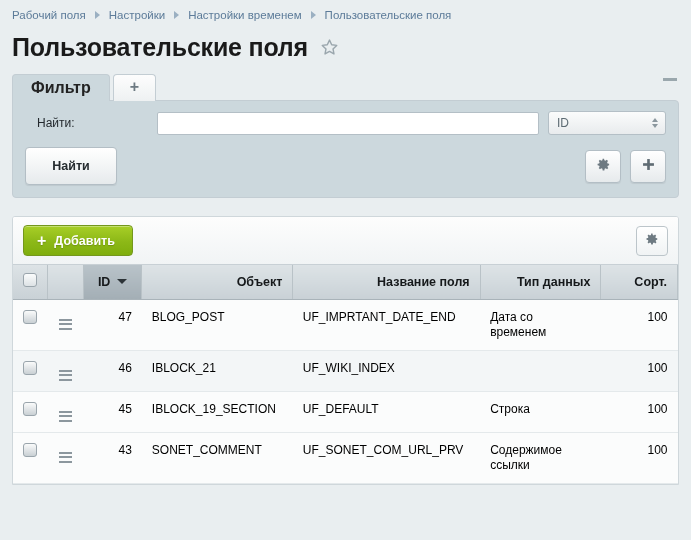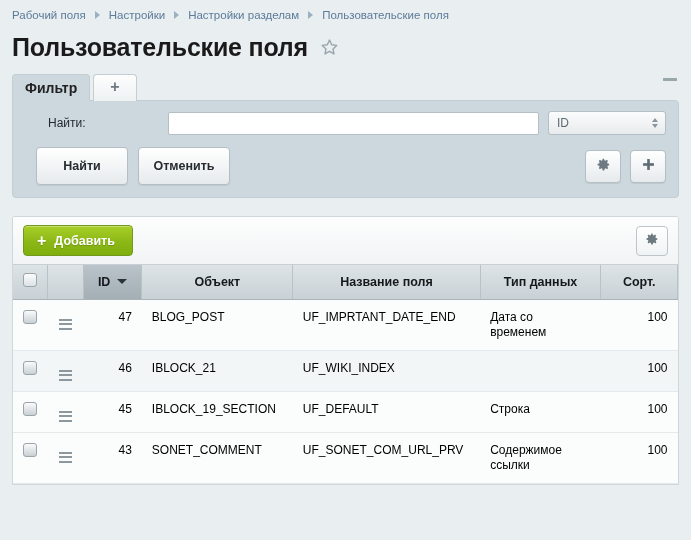--- a/index.html
+++ b/index.html
@@ -243,7 +243,7 @@
   <span class="crumb-sep"></span>
   <span class="crumb">Настройки</span>
   <span class="crumb-sep"></span>
-  <span class="crumb">Настройки разделам</span>
+  <span class="crumb">Настройки временем</span>
   <span class="crumb-sep"></span>
   <span class="crumb last">Пользовательские поля</span>
 </div>

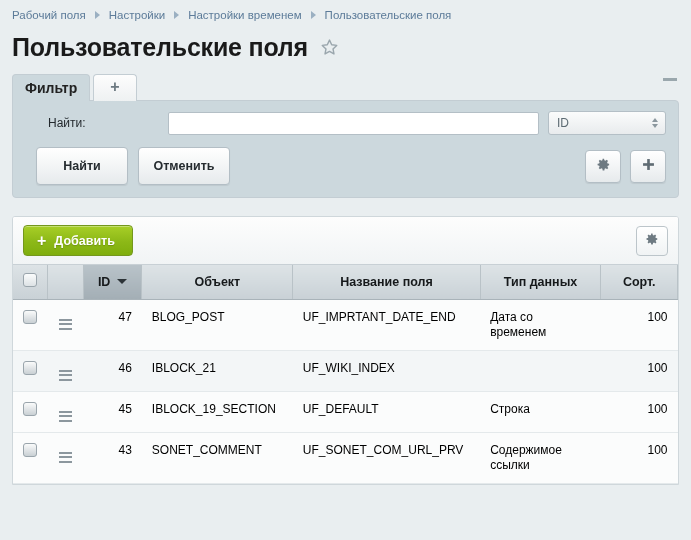--- a/index.html
+++ b/index.html
@@ -45,8 +45,8 @@
   .tabs { display: flex; align-items: flex-end; height: 27px; position: relative; z-index: 3; }
   .tab {
     height: 27px; line-height: 26px;
-    padding: 0 12px;
-    font-size: 14px; font-weight: bold; color: #2b2b2b;
+    padding: 0 18px;
+    font-size: 16px; font-weight: bold; color: #2b2b2b;
     border: 1px solid #c3cdd3;
     border-bottom: none;
     border-radius: 4px 4px 0 0;

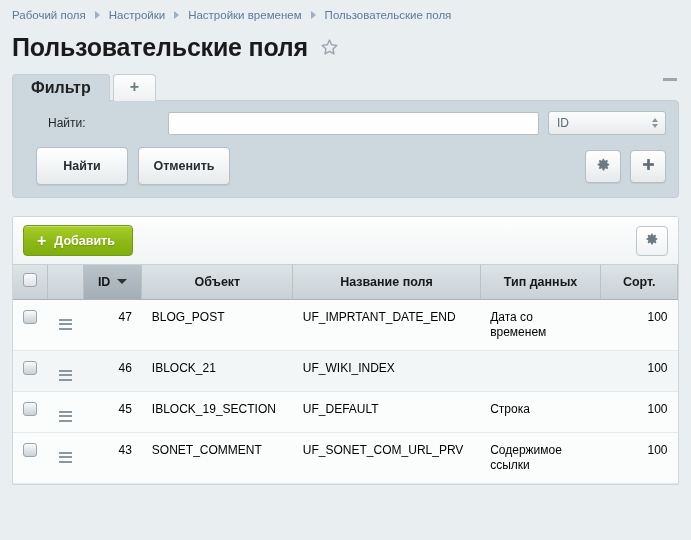--- a/index.html
+++ b/index.html
@@ -79,7 +79,7 @@
     border: 1px solid #c3cdd3;
     border-radius: 0 4px 4px 4px;
     margin-top: -1px;
-    padding: 10px 12px 12px 23px;
+    padding: 10px 12px 12px 12px;
     position: relative;
   }
   .filter-row { display: flex; align-items: center; }

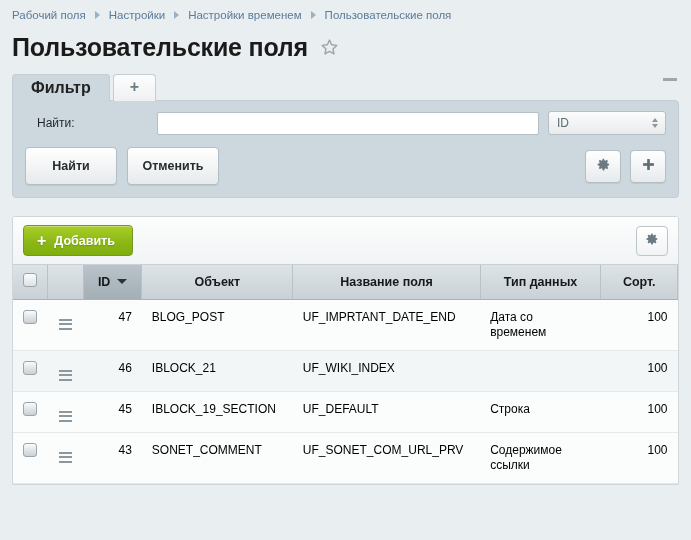--- a/index.html
+++ b/index.html
@@ -282,7 +282,6 @@
 
     <div class="filter-row2">
       <button class="btn">Найти</button>
-      <button class="btn">Отменить</button>
 
       <div class="filter-actions">
         <div class="icon-btn">

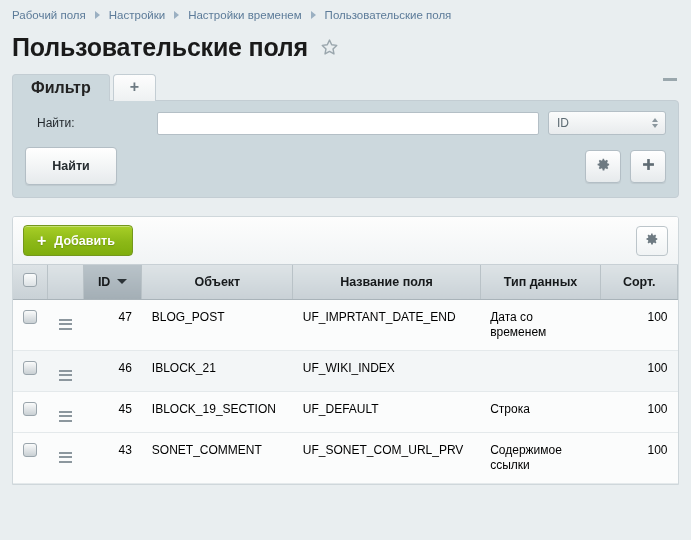--- a/index.html
+++ b/index.html
@@ -189,7 +189,7 @@
     border-right: 1px solid #b9c2c7;
     border-bottom: 1px solid #a9b3b9;
     font-size: 12.5px; font-weight: bold; color: #16191b;
-    text-align: center;
+    text-align: right;
     padding: 0 10px;
     white-space: nowrap;
     cursor: pointer;

